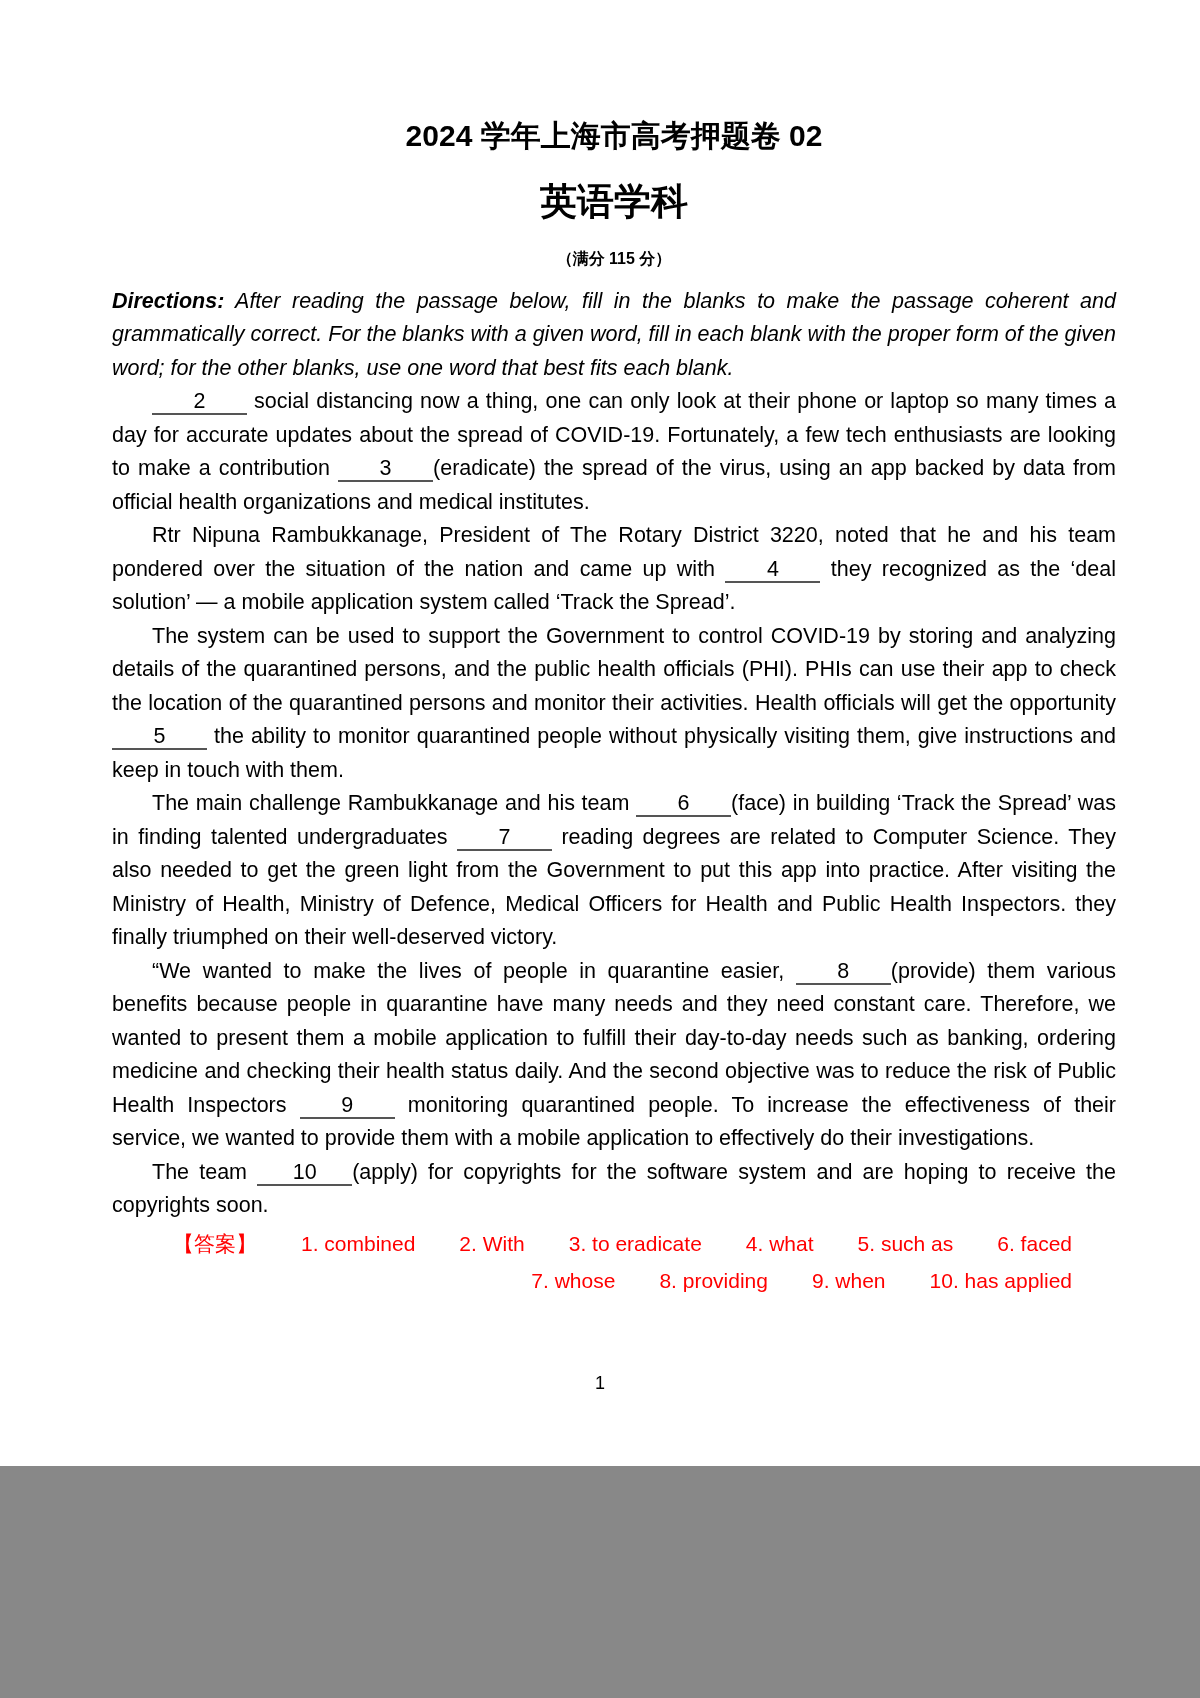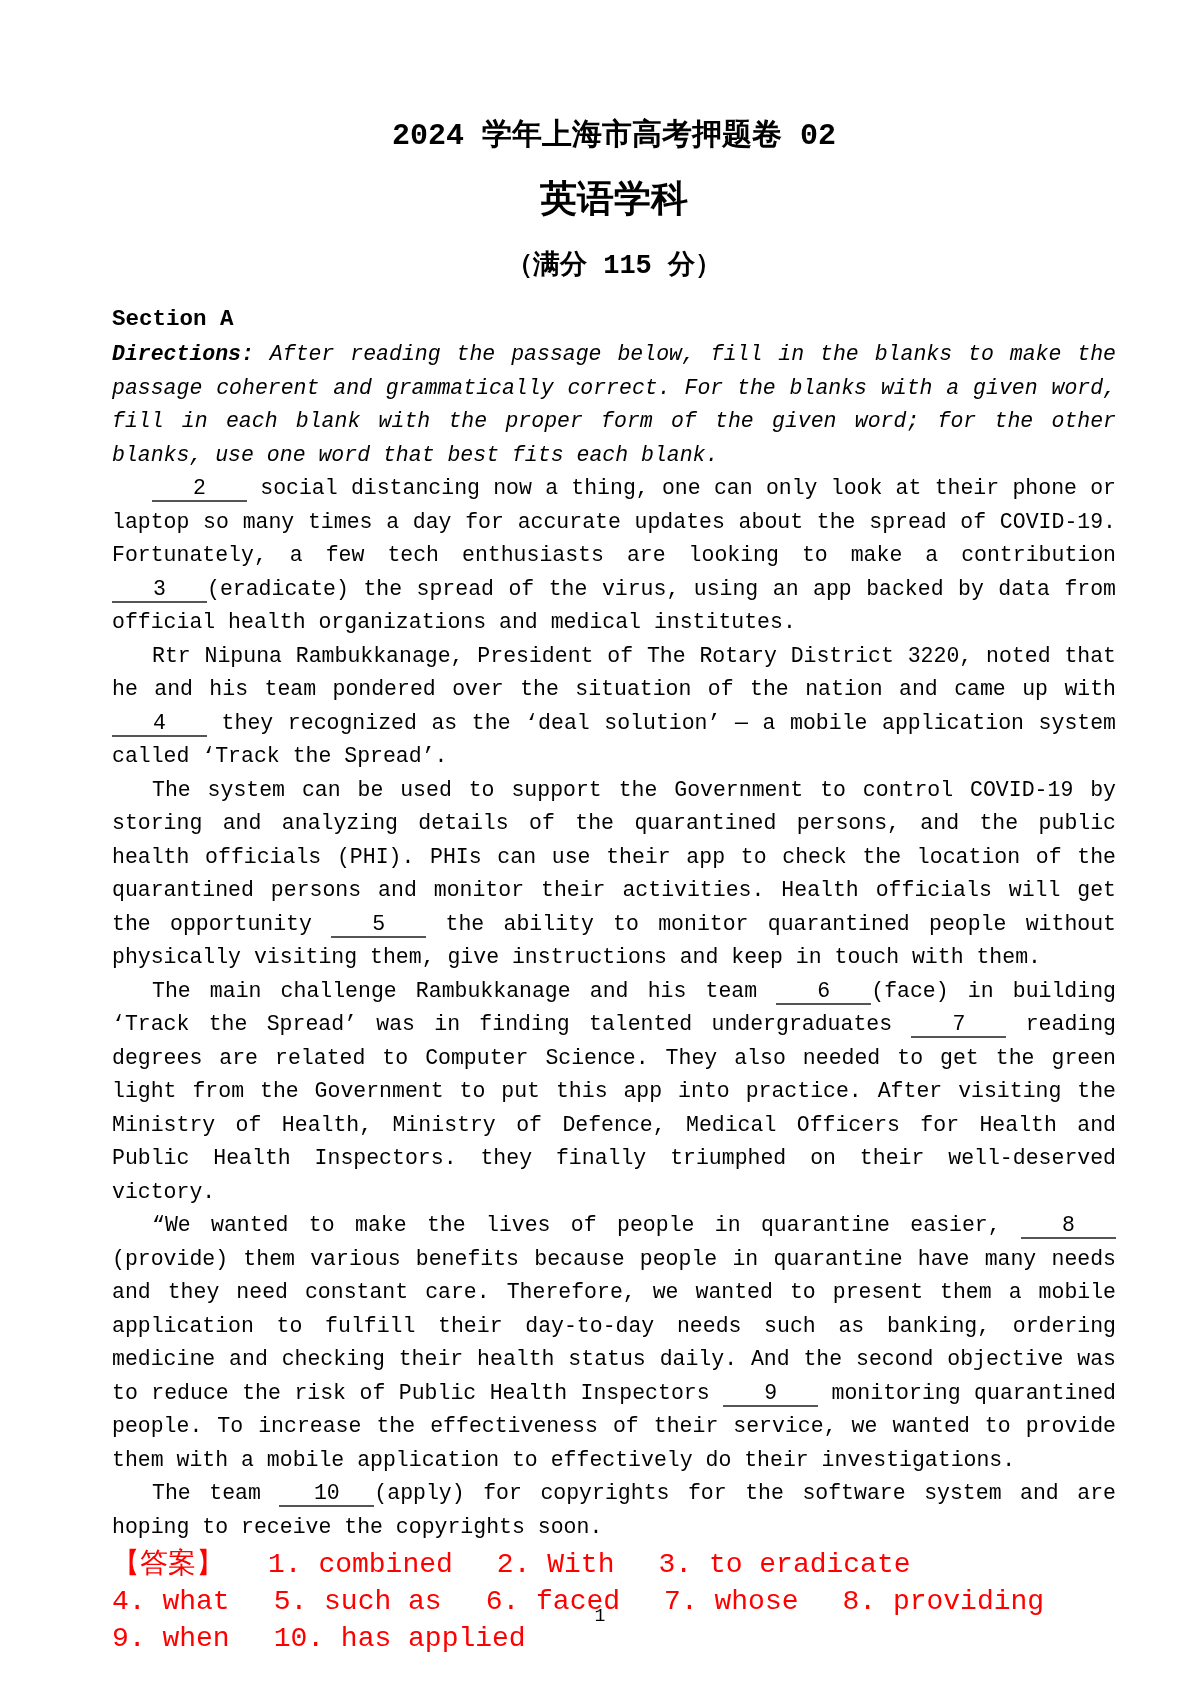--- a/index.html
+++ b/index.html
@@ -5,11 +5,11 @@
   html, body { margin: 0; padding: 0; background: #888; }
   .page {
     width: 1200px;
-    height: 1698px;
+    height: 1466px;
     margin: 0 auto;
     background: #ffffff;
     position: relative;
-    font-family: Liberation Mono, monospace;
+    font-family: Liberation Sans, sans-serif;
     color: #000;
     overflow: hidden;
   }

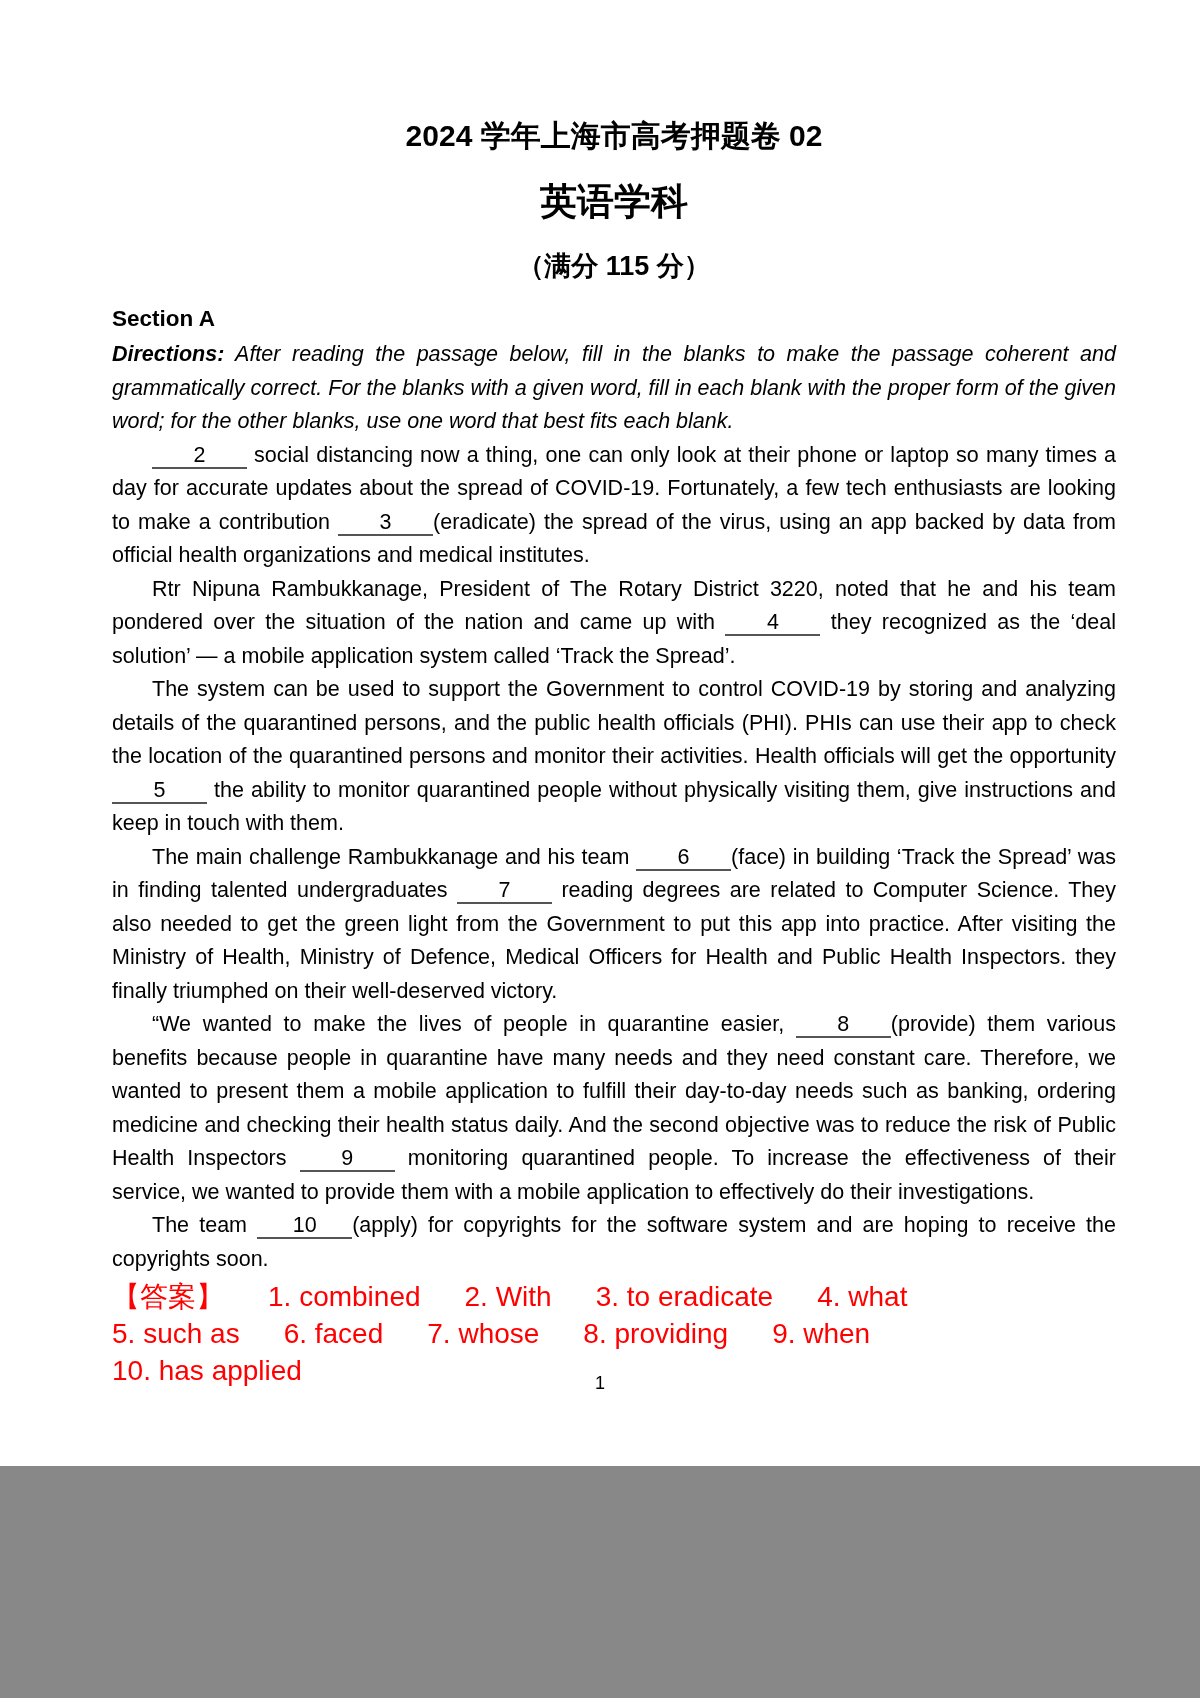--- a/index.html
+++ b/index.html
@@ -31,7 +31,7 @@
     line-height: 1.35;
   }
   .subtitle {
-    font-size: 27px;
+    font-size: 16px;
     font-weight: bold;
     text-align: center;
     margin: 0 0 14px 0;

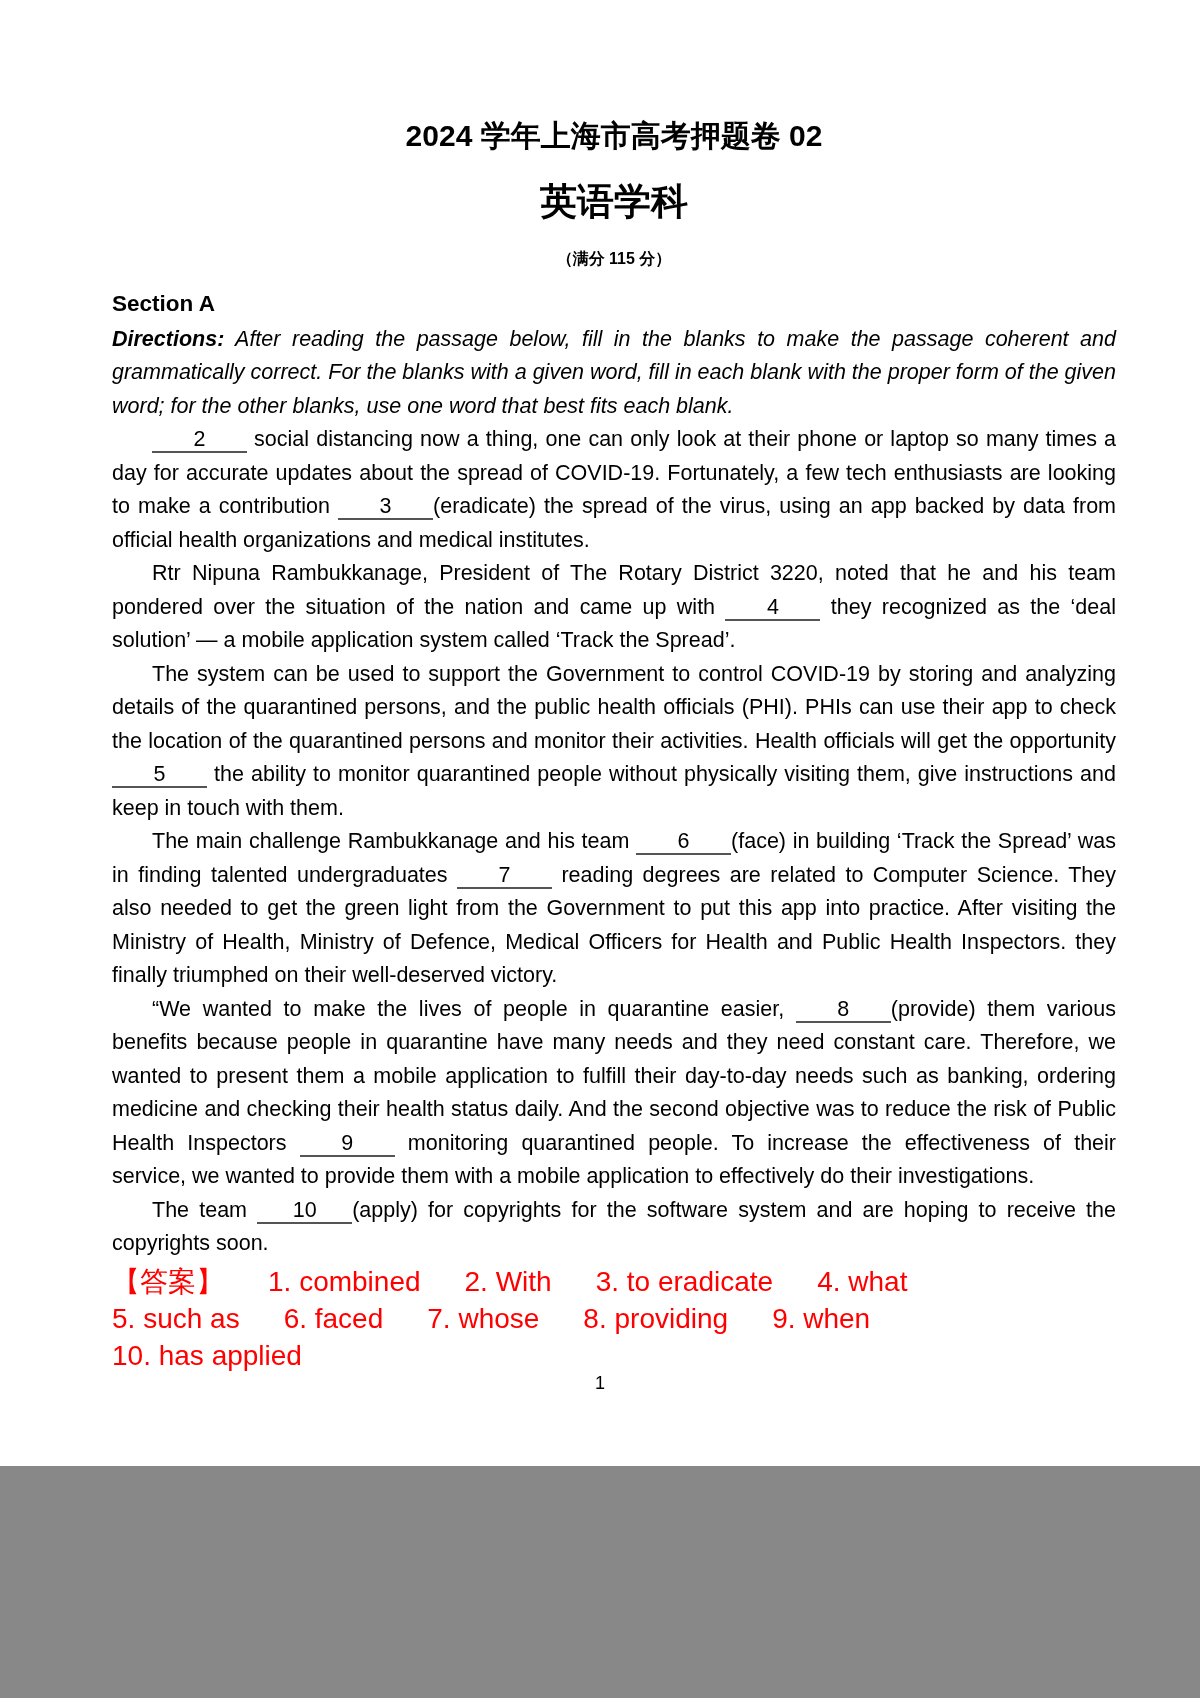--- a/index.html
+++ b/index.html
@@ -104,7 +104,6 @@
     <p class="title-subject">英语学科</p>
     <p class="subtitle">（满分 115 分）</p>
 
-    <p class="section-subheading">Section A</p>
 
     <p class="directions"><span class="dir-label">Directions:</span><span> After reading the passage below, fill in the blanks to make the passage coherent and grammatically correct. For the blanks with a given word, fill in each blank with the proper form of the given word; for the other blanks, use one word that best fits each blank.</span></p>
 

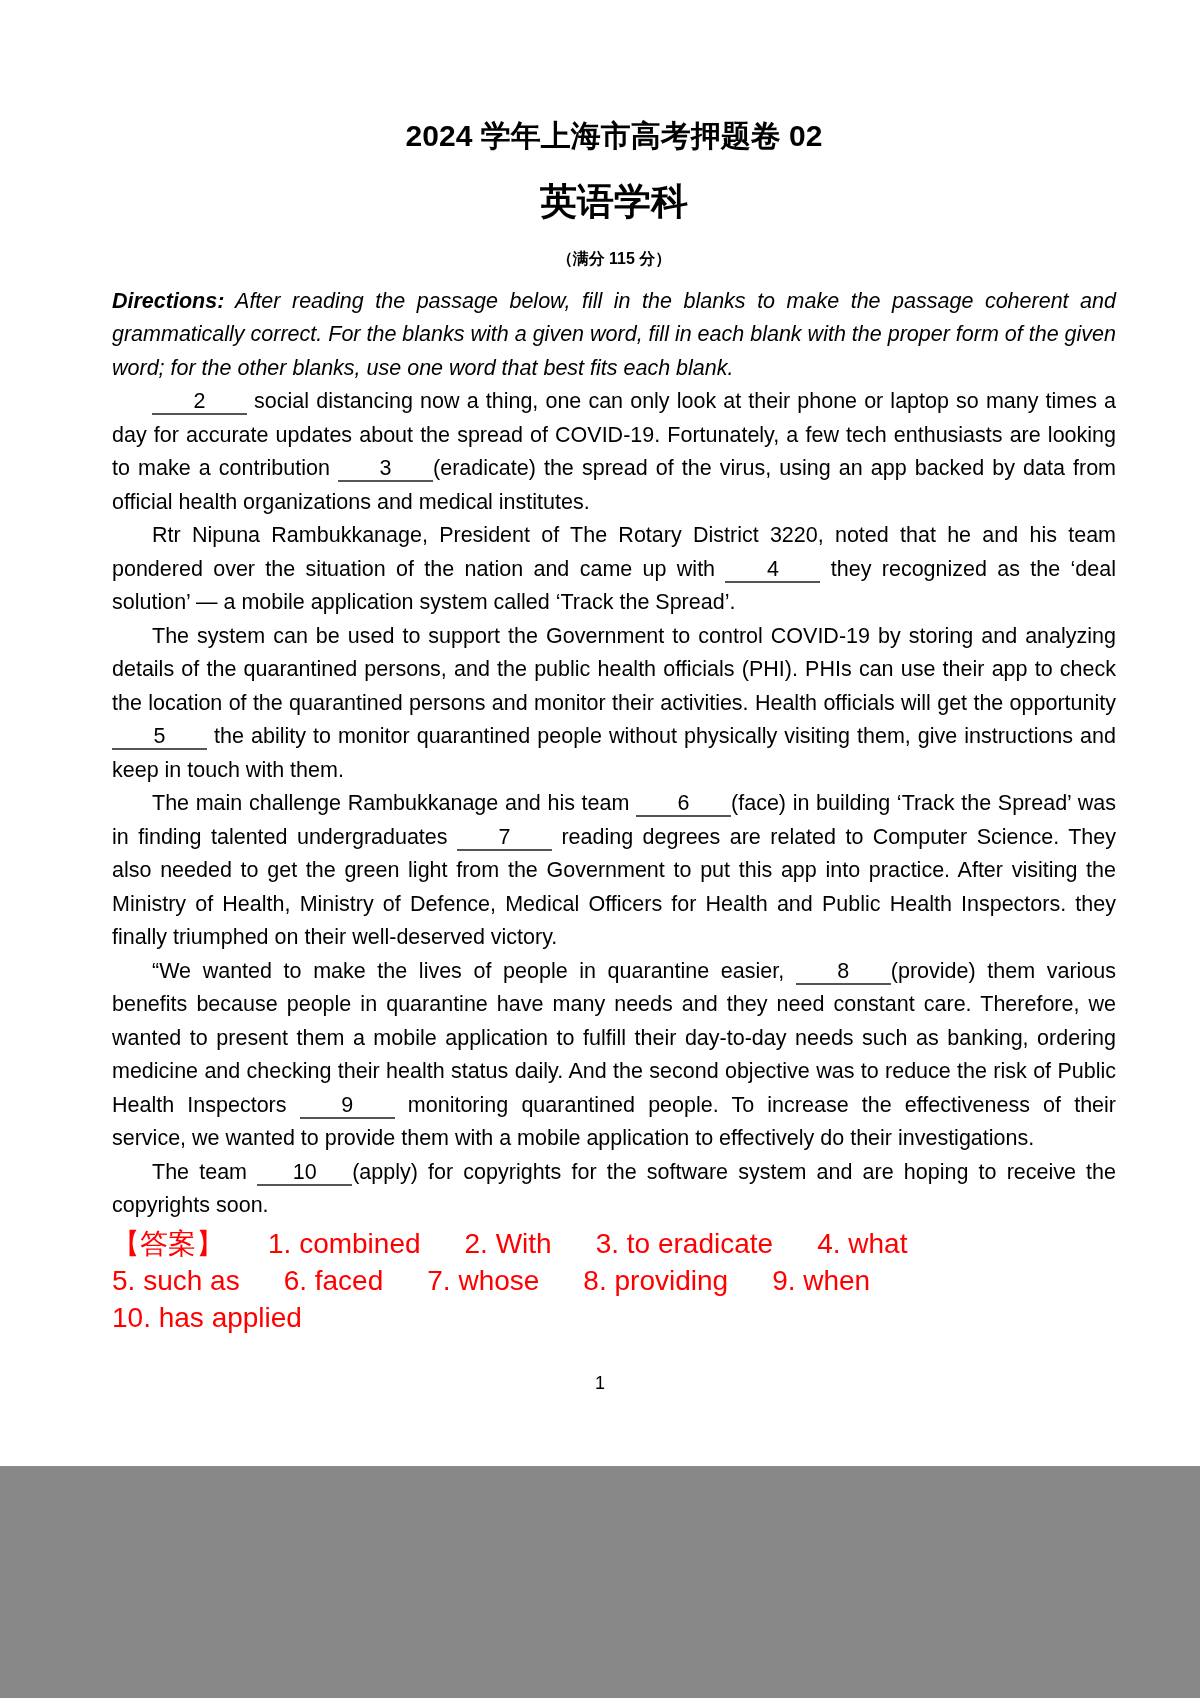--- a/index.html
+++ b/index.html
@@ -76,10 +76,10 @@
     vertical-align: baseline;
   }
   .answer-key {
-    font-size: 28px;
+    font-size: 21px;
     margin: 2px 0 0 0;
     line-height: 37px;
-    text-align: left;
+    text-align: right;
   }
   .answer-item {
     display: inline-block;

